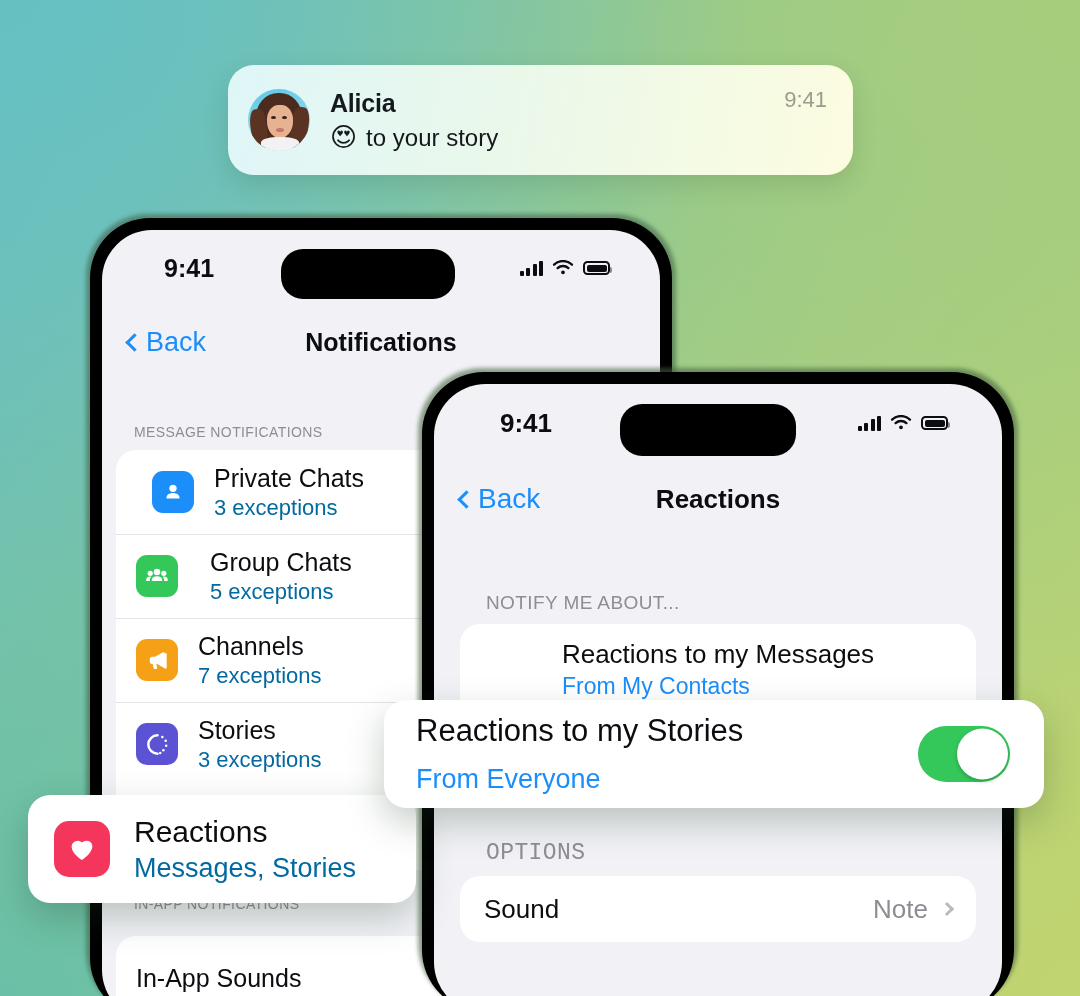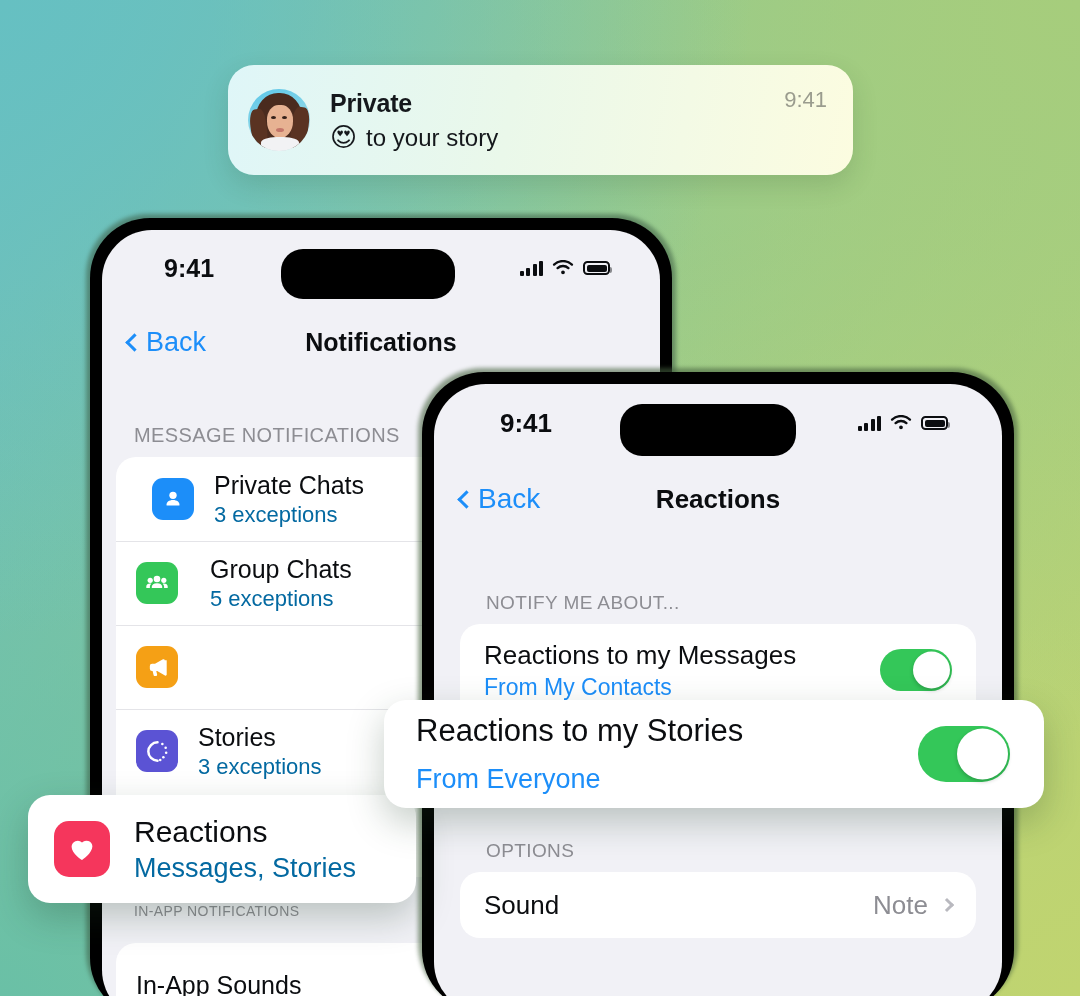--- a/index.html
+++ b/index.html
@@ -118,7 +118,7 @@
       <div class="pa-body"></div>
   </div>
   <div class="toast-body">
-    <div class="toast-name">Private</div>
+    <div class="toast-name">Alicia</div>
     <div class="toast-msg">
       <span class="toast-emoji">😍</span>
       <span>to your story</span>

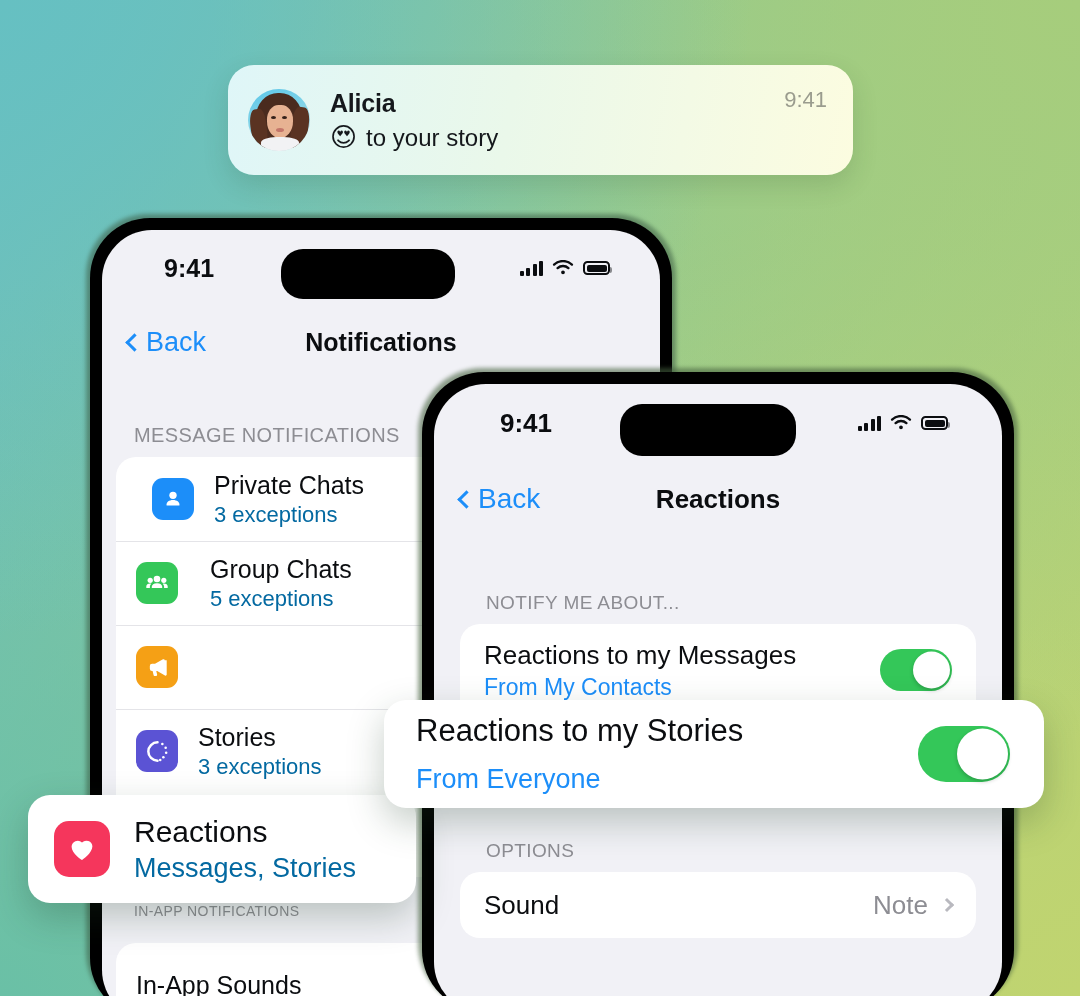--- a/index.html
+++ b/index.html
@@ -160,7 +160,7 @@
     <div class="nav-title" style="font-size:25px;">Notifications</div>
   </div>
 
-  <div class="sect-hdr" style="font-size:20px;margin:46px 0 10px 32px;">MESSAGE NOTIFICATIONS</div>
+  <div class="sect-hdr" style="font-size:14px;margin:46px 0 10px 32px;">MESSAGE NOTIFICATIONS</div>
 
   <div class="card" style="margin:0 14px;border-radius:20px;">
 

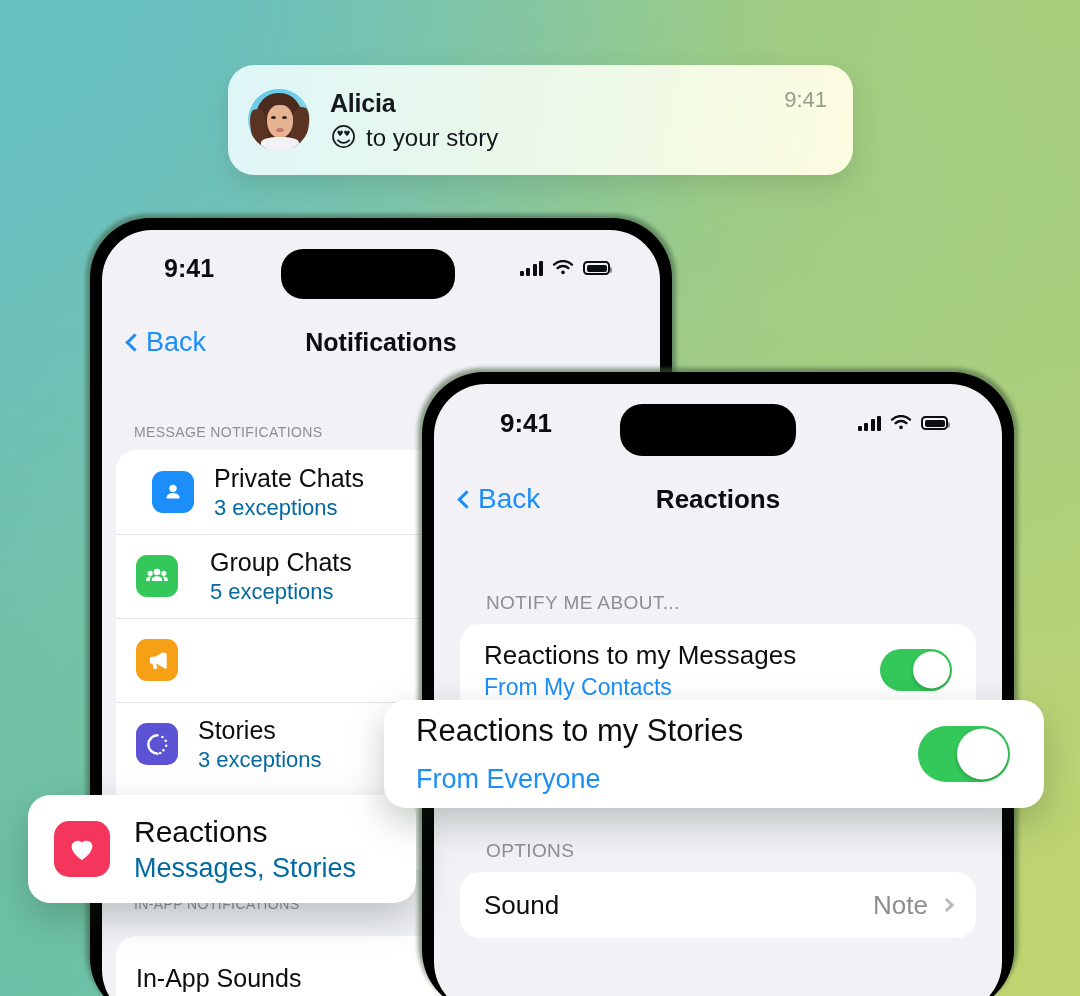--- a/index.html
+++ b/index.html
@@ -200,6 +200,10 @@
             <path d="M19.5 4.4c0-.9-1-1.4-1.8-.9L9.4 8.2H6.3A2.3 2.3 0 0 0 4 10.5v2.8a2.3 2.3 0 0 0 2.3 2.3h.6l1 4.2c.1.6.7 1 1.3 1h1.2c.8 0 1.4-.8 1.2-1.6l-.9-3.6h1l8.1 4.7c.8.5 1.8 0 1.8-.9V4.4z"></path>
           </svg>
       </div>
+      <div class="row-main" style="margin-left:20px;">
+        <div class="row-title" style="font-size:25px;">Channels</div>
+        <div class="row-sub" style="font-size:22px;margin-top:2px;">7 exceptions</div>
+      </div>
     </div>
 
     <div class="row" style="height:84px;padding:0 20px;">

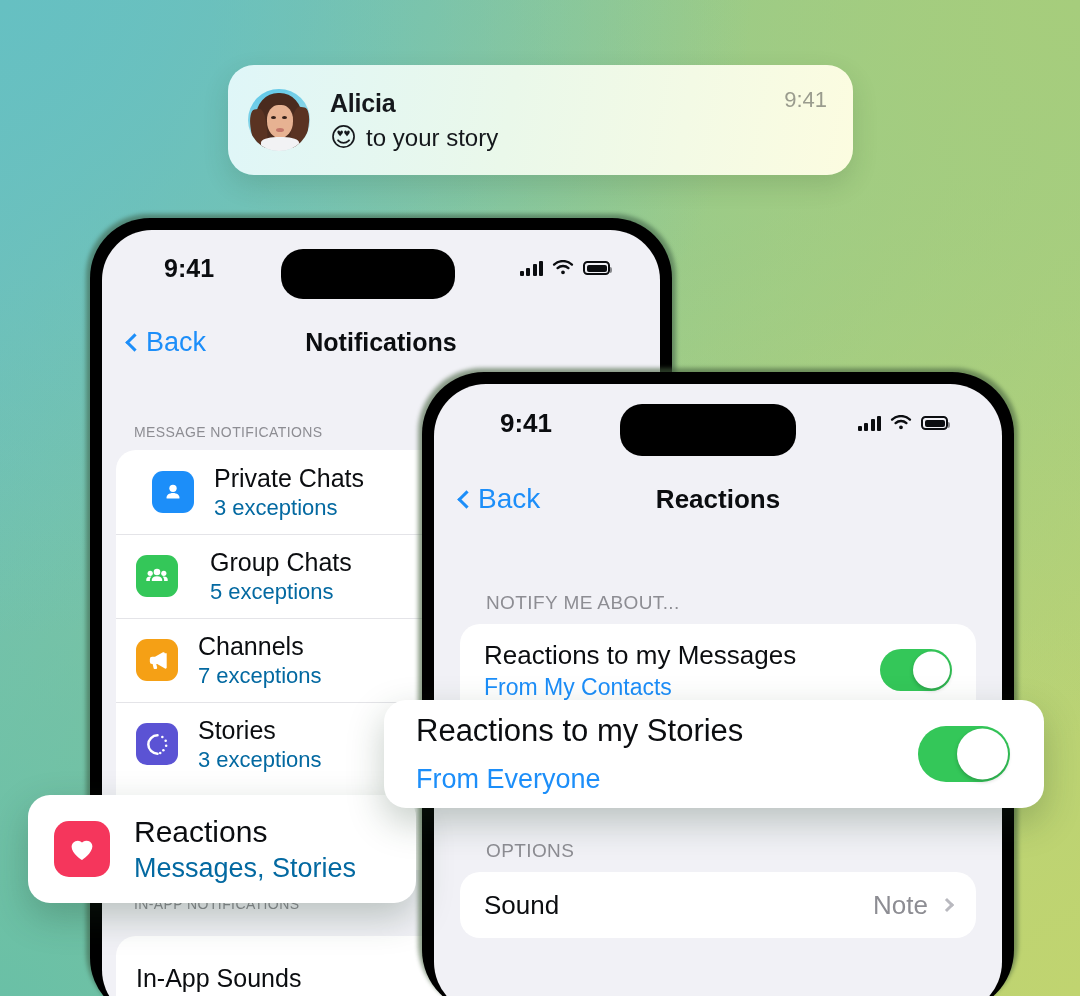--- a/index.html
+++ b/index.html
@@ -272,7 +272,7 @@
   <div class="sect-hdr" style="font-size:19px;margin:56px 0 10px 52px;">NOTIFY ME ABOUT...</div>
 
   <div class="card" style="margin:0 26px;border-radius:20px;">
-    <div class="row" style="height:92px;padding:8px 24px;">
+    <div class="row" style="height:92px;padding:15px 24px;flex-direction:column;">
       <div class="row-main">
         <div class="row-title" style="font-size:26px;">Reactions to my Messages</div>
         <div class="row-sub blue" style="font-size:23px;margin-top:3px;">From My Contacts</div>

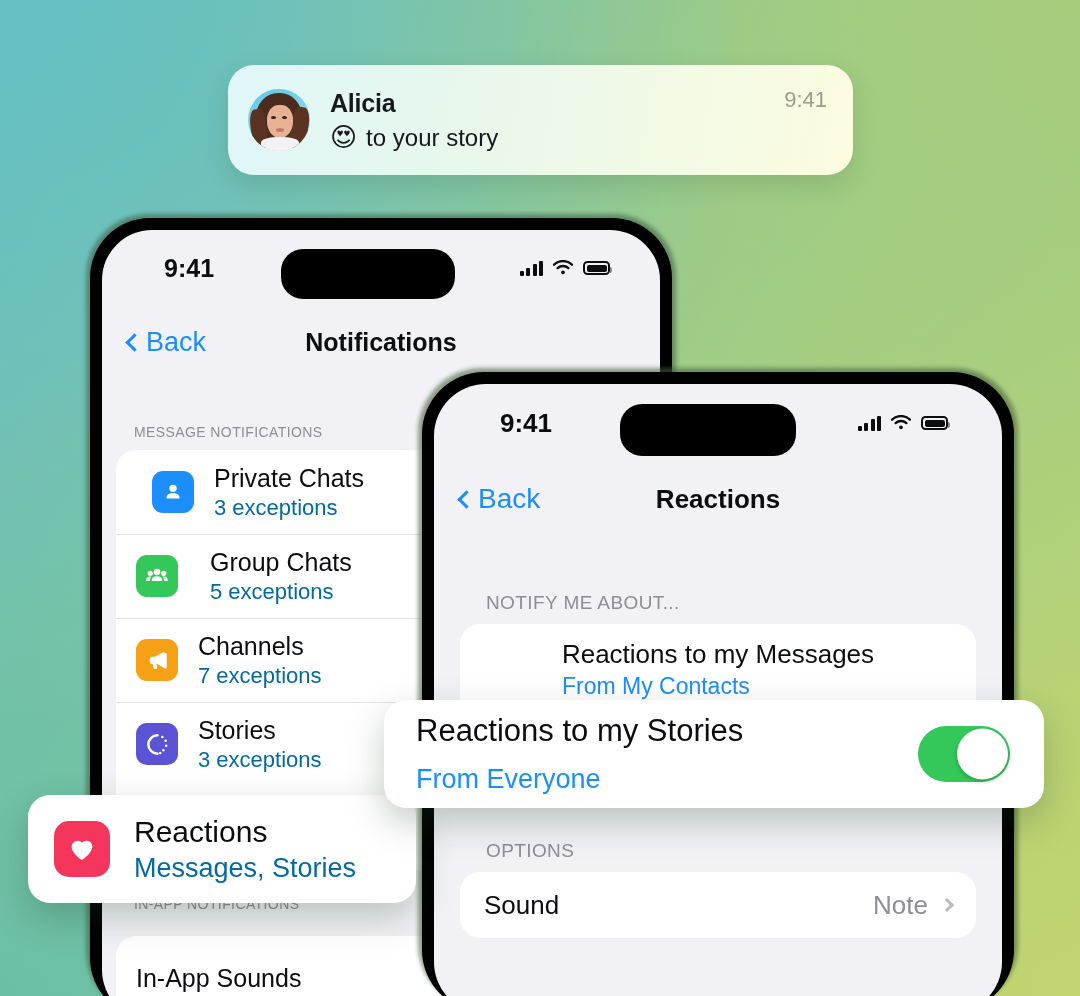--- a/index.html
+++ b/index.html
@@ -282,7 +282,7 @@
     <div class="row" style="height:92px;padding:0 24px;opacity:0;"></div>
   </div>
 
-  <div class="sect-hdr" style="font-size:19px;margin:32px 0 10px 52px;">OPTIONS</div>
+  <div class="sect-hdr" style="font-size:23px;margin:32px 0 10px 52px;font-family:Liberation Mono, monospace;">OPTIONS</div>
 
   <div class="card" style="margin:0 26px;border-radius:20px;">
     <div class="row" style="height:66px;padding:0 24px;">

